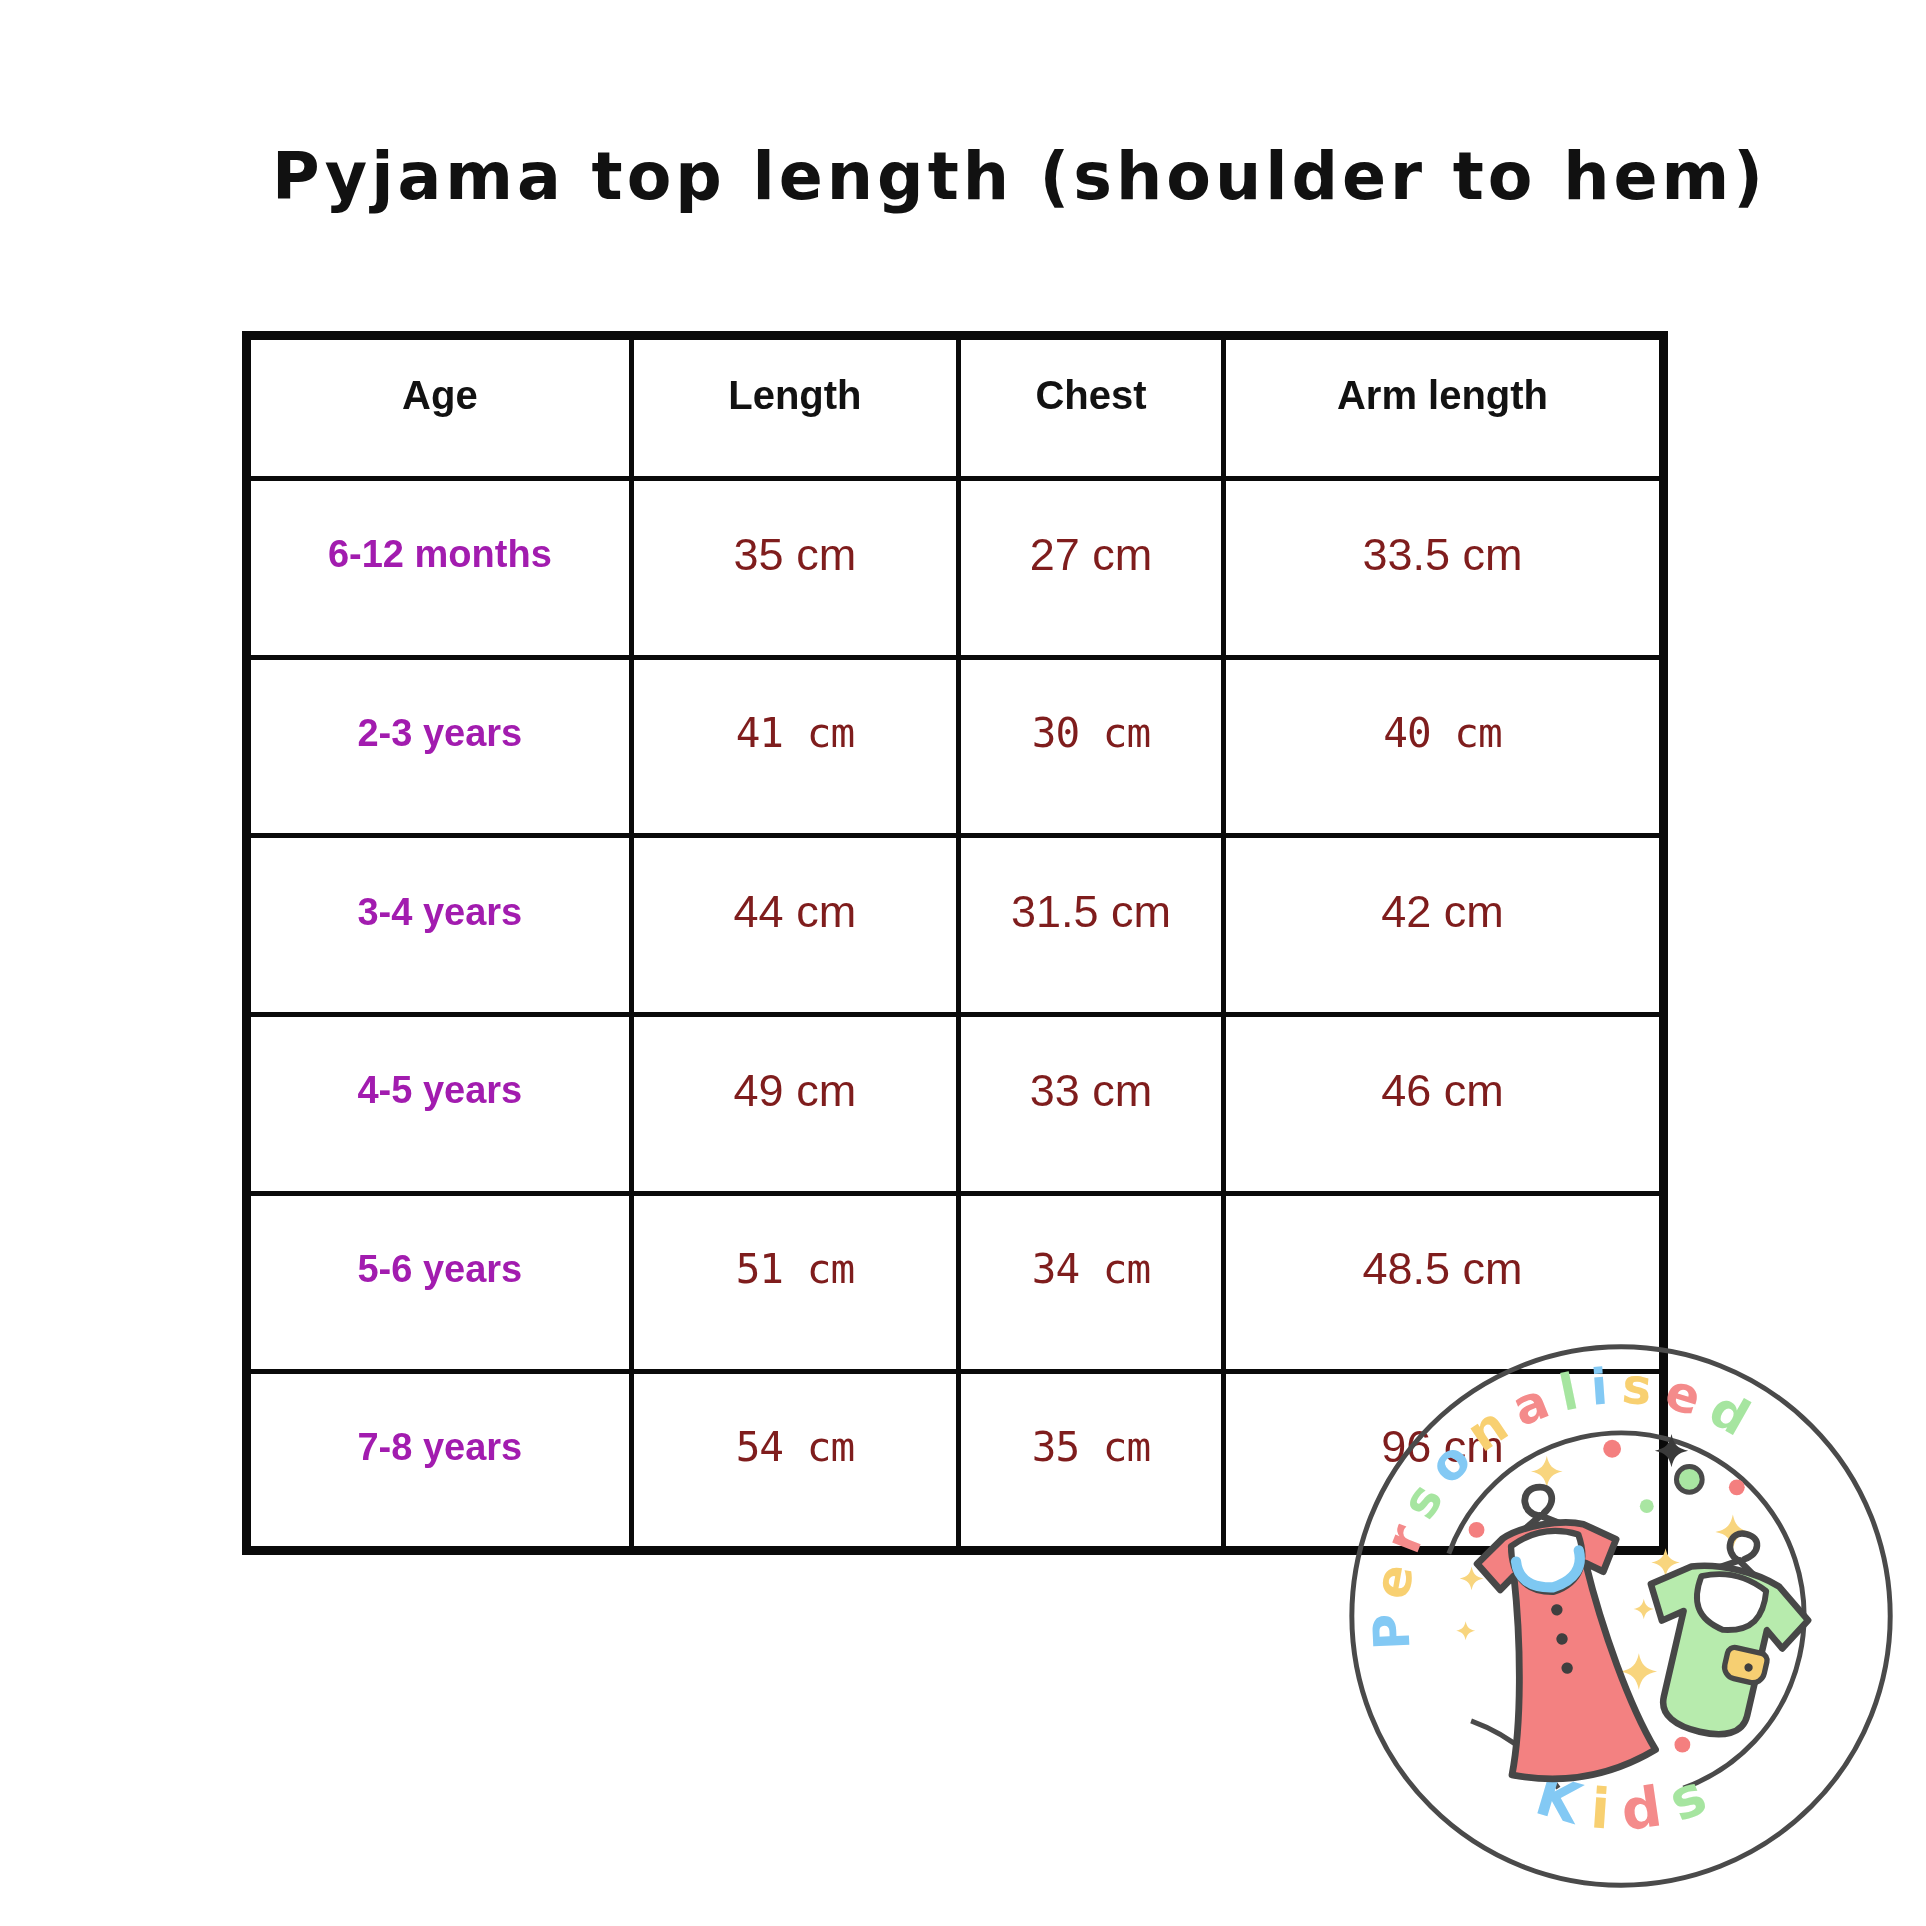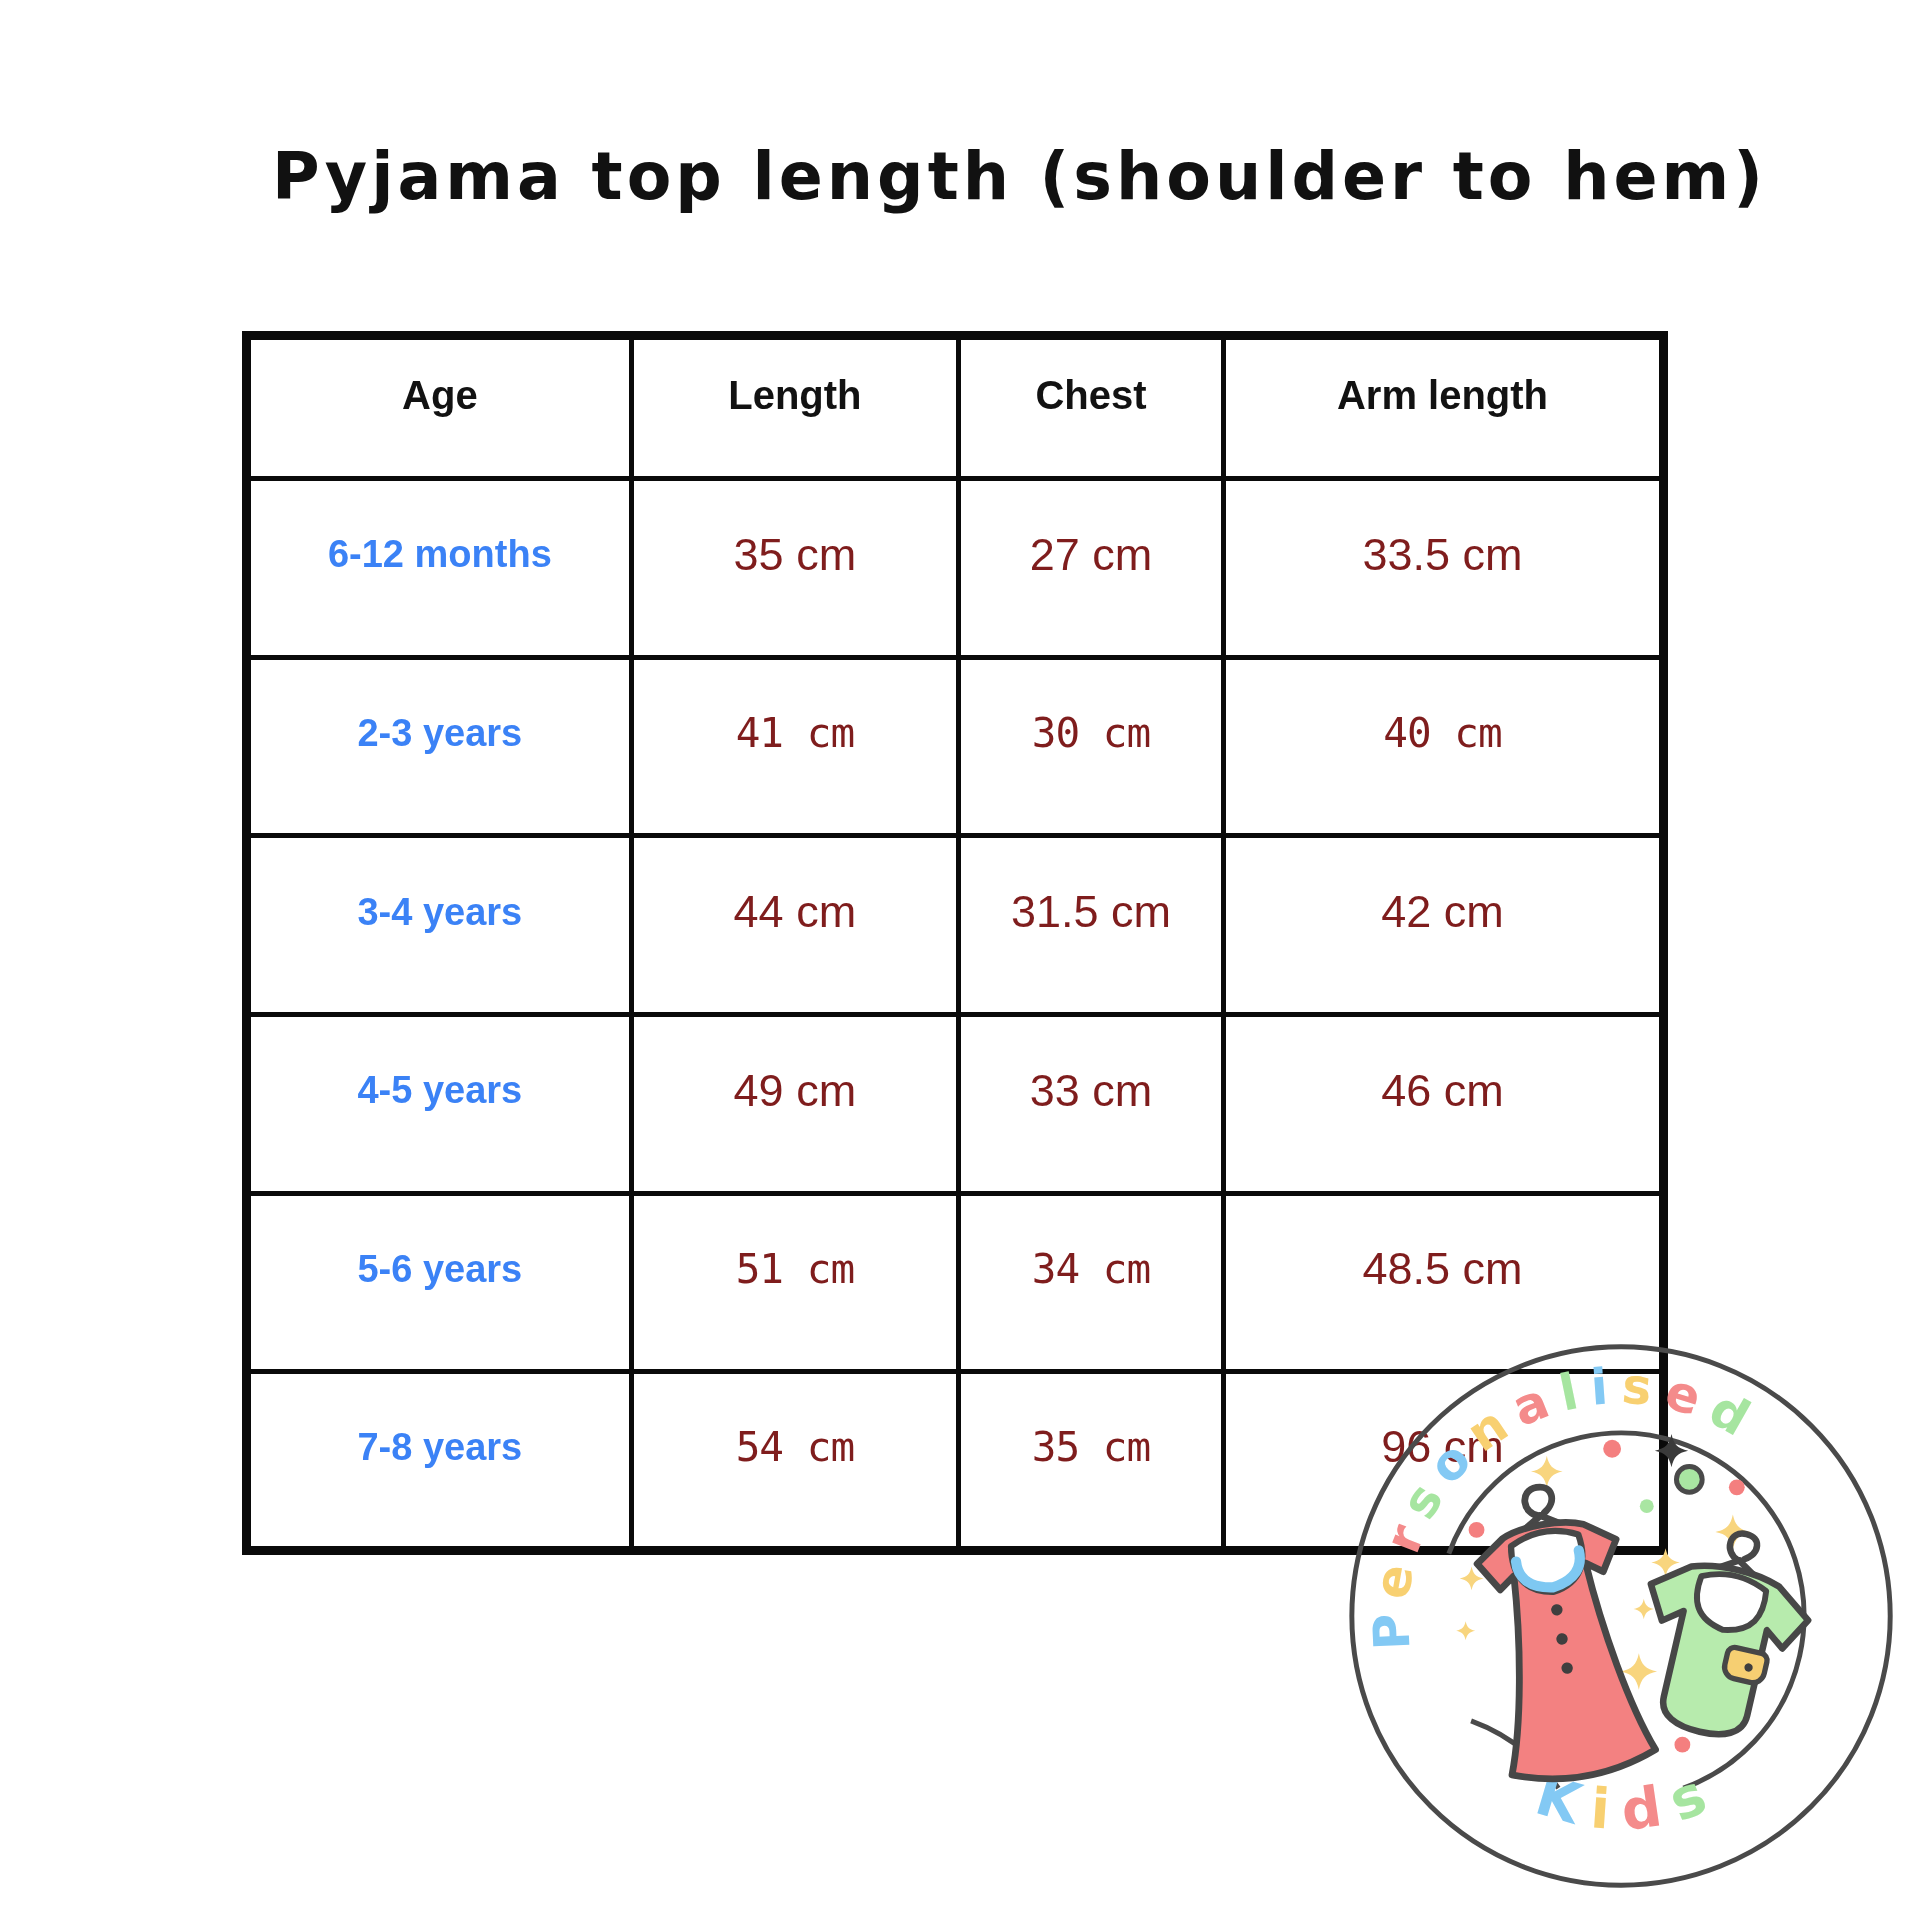--- a/index.html
+++ b/index.html
@@ -34,7 +34,7 @@
   thead tr{height:143px;}
   tbody tr{height:135px;}
   th{font-size:40px;font-weight:bold;color:#121212;}
-  td.age{font-size:38px;font-weight:bold;color:#3b82f6;}
+  td.age{font-size:38px;font-weight:bold;color:#a21caf;}
   td.val{font-size:45px;font-weight:400;color:#7f1d1d;font-family:"Liberation Sans", sans-serif;}
   td.val.alt{font-family:"DejaVu Sans Mono", monospace;font-size:41px;letter-spacing:-1px;}
   .logo{

